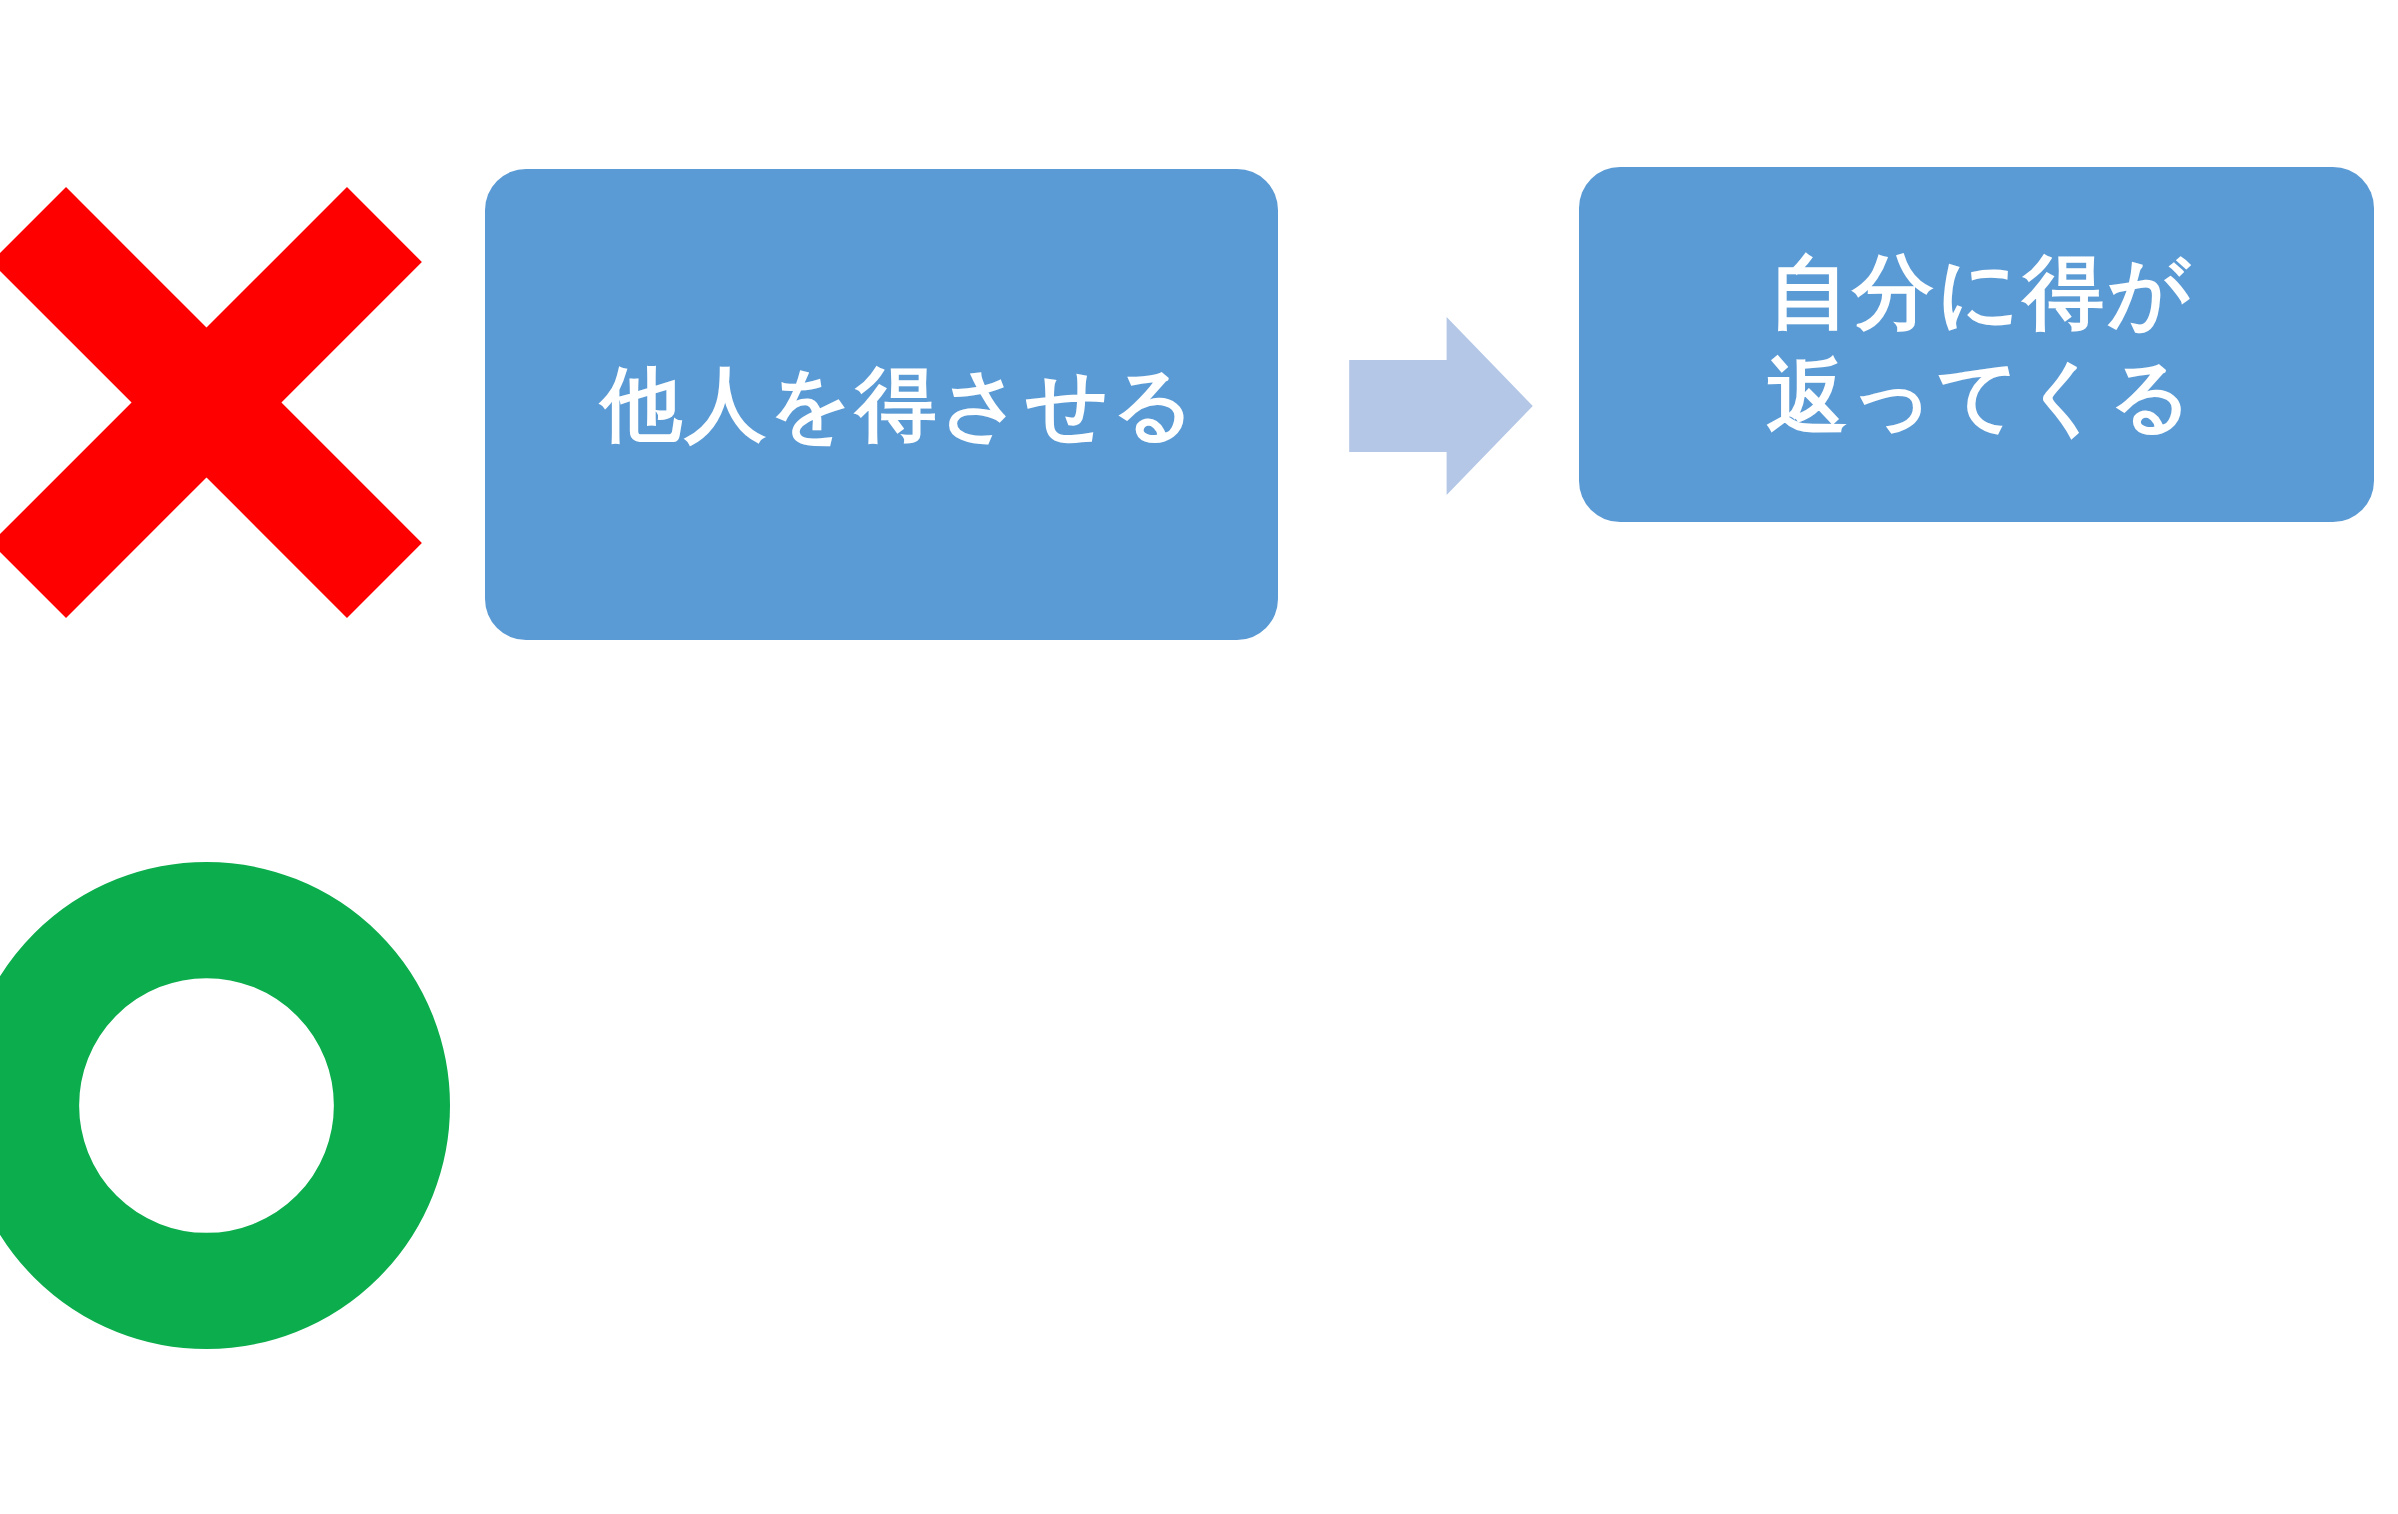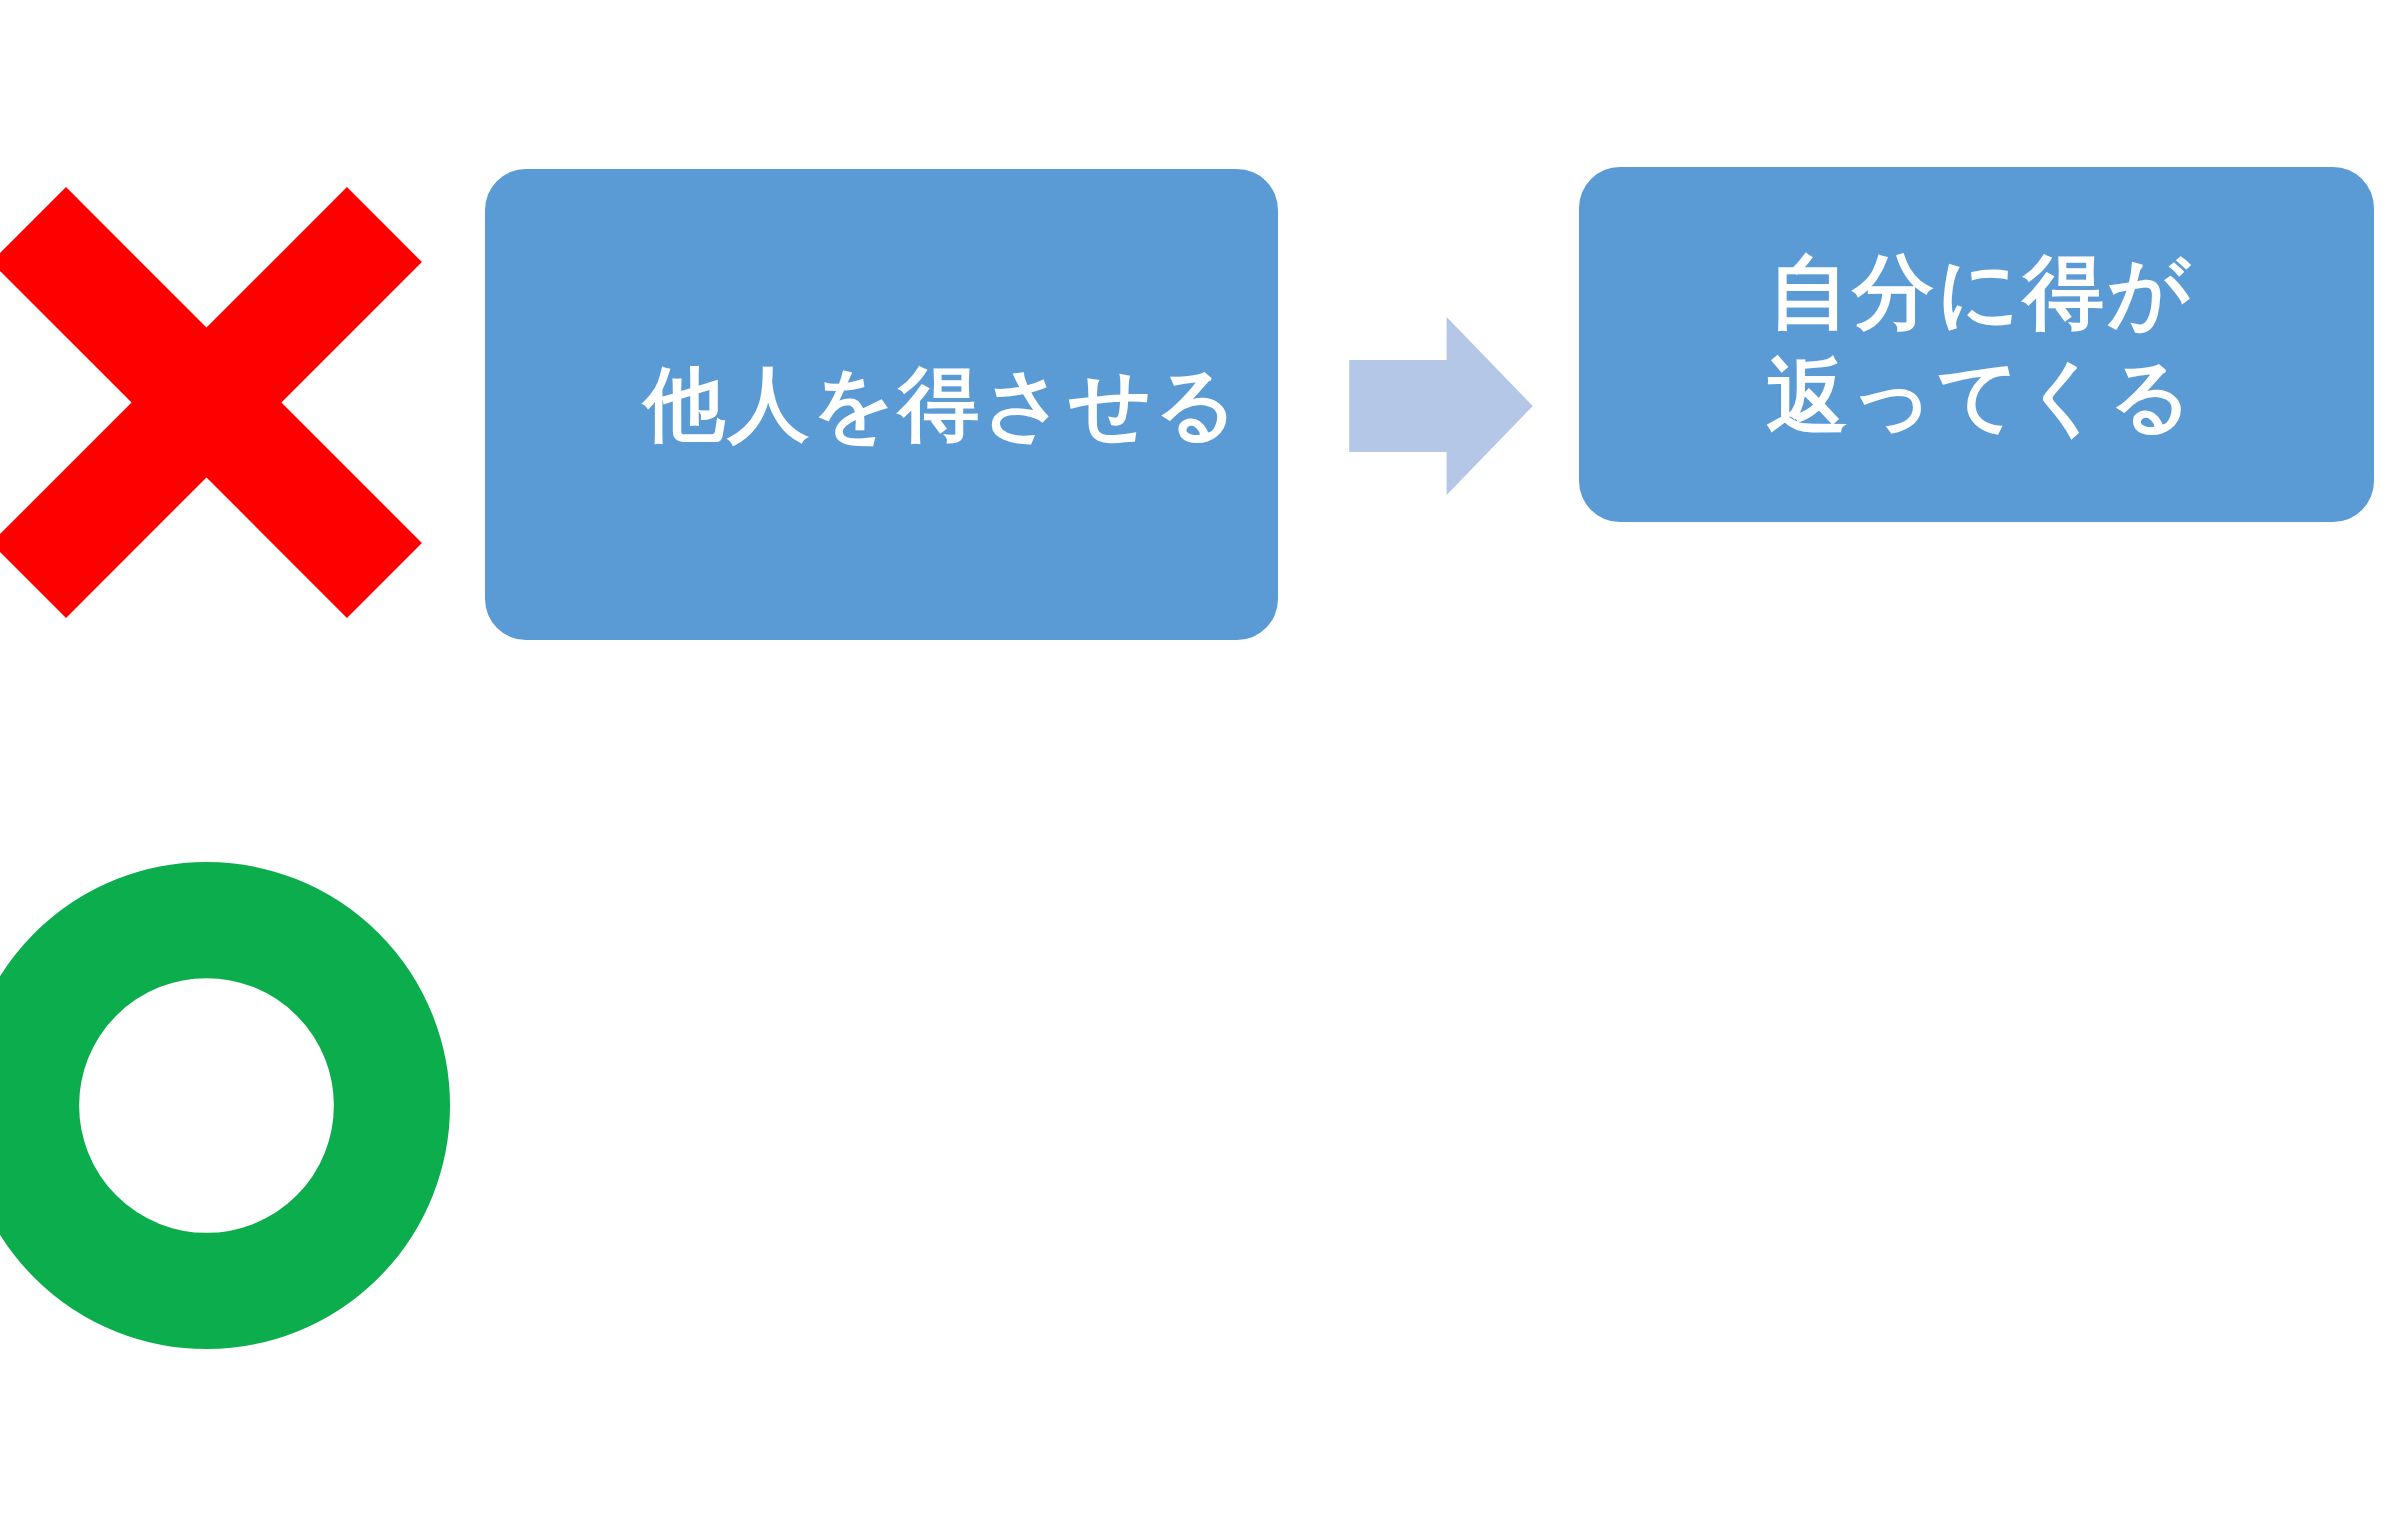--- a/index.html
+++ b/index.html
@@ -64,7 +64,7 @@
     background: #5B9BD5;
     padding-left: 73px; padding-right: 37px;
   }
-  #box-blue-left .box-text { font-size: 81px; text-align: right; }
+  #box-blue-left .box-text { font-size: 81px; text-align: center; }
 
   #box-blue-right {
     left: 1579px; top: 167px;

